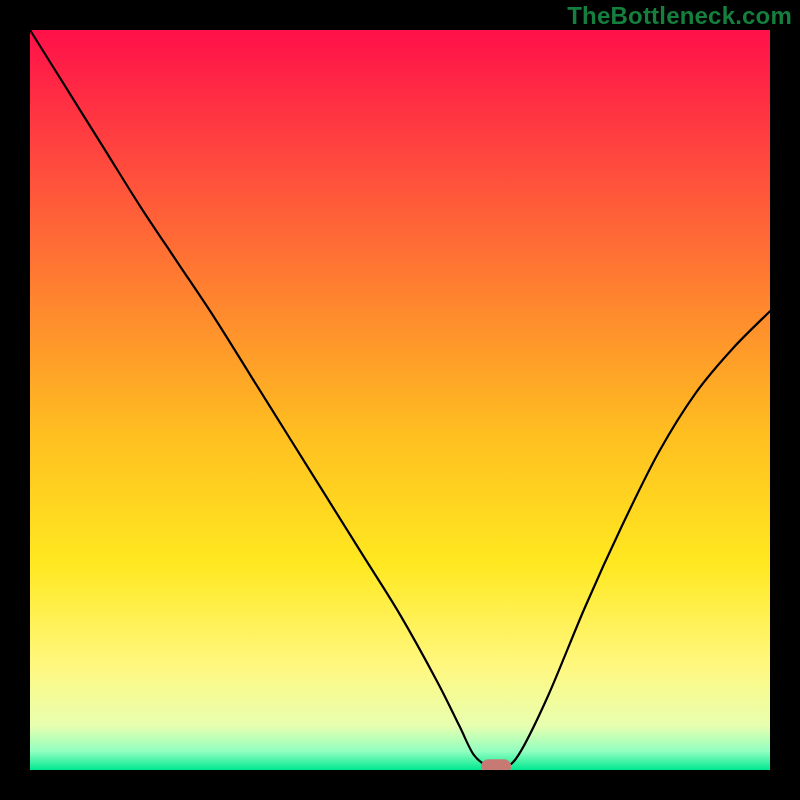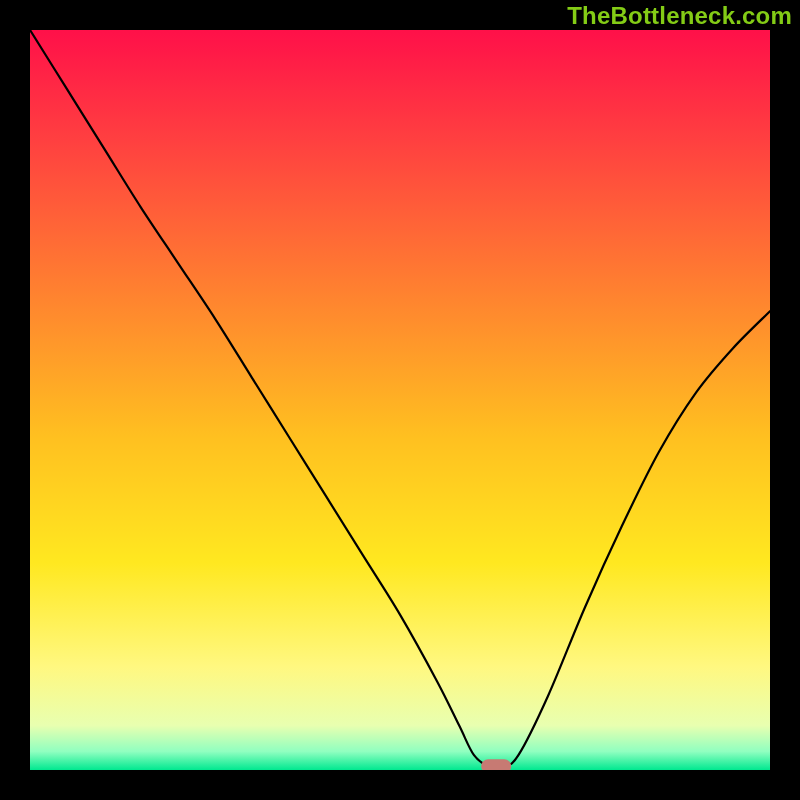--- a/index.html
+++ b/index.html
@@ -21,7 +21,7 @@
     position: absolute;
     top: 2px;
     right: 8px;
-    color: #84cc16;
+    color: #15803d;
     font-size: 24px;
     font-weight: bold;
     z-index: 10;

